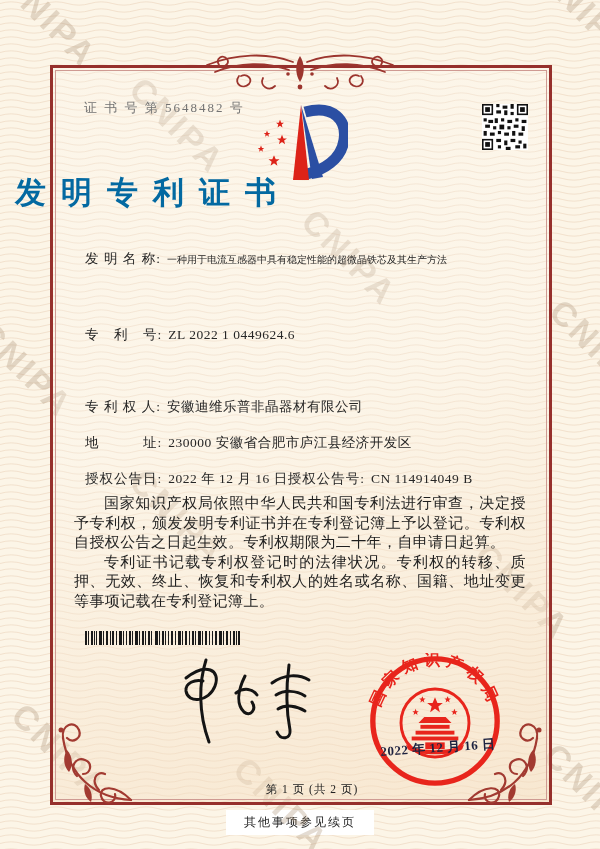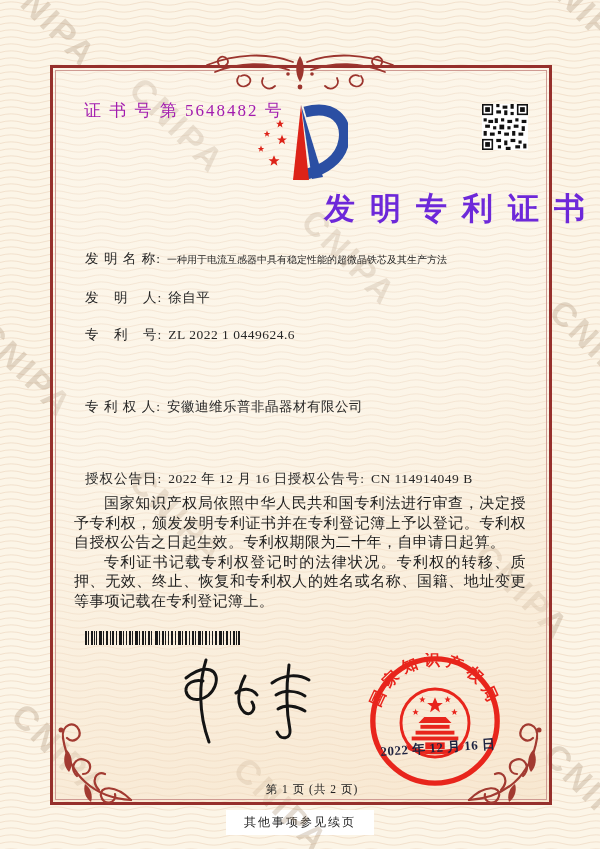--- a/index.html
+++ b/index.html
@@ -30,7 +30,7 @@
   .deco{position:absolute;z-index:3;pointer-events:none;}
   .content{position:absolute;inset:0;z-index:4;}
   
-  .cert-no{position:absolute;left:84px;top:99px;font-size:17px;letter-spacing:2px;color:#a21caf;text-align:center;}
+  .cert-no{position:absolute;left:84px;top:99px;font-size:13px;letter-spacing:2px;color:#737373;text-align:center;}
   .logo{position:absolute;left:252px;top:101px;}
   .qr{position:absolute;left:482px;top:104px;}
   .title{

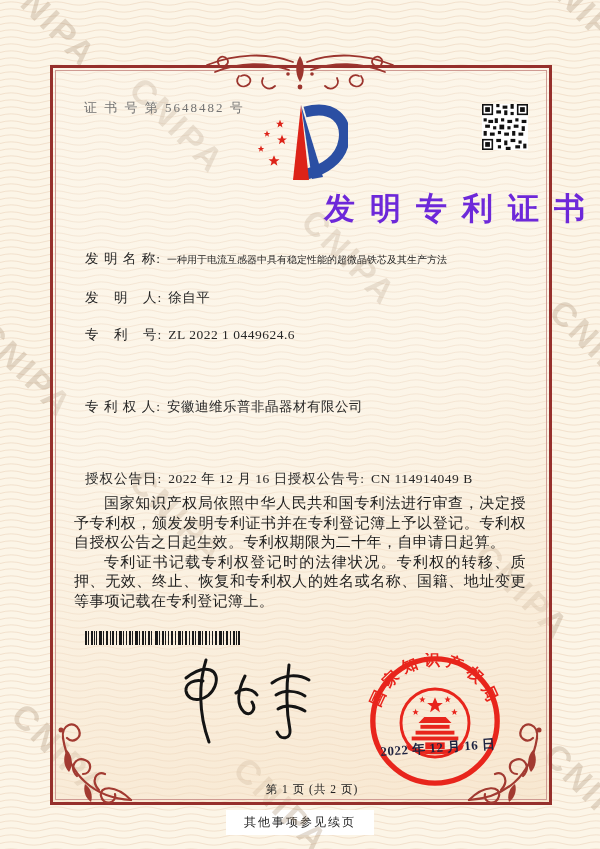--- a/index.html
+++ b/index.html
@@ -34,8 +34,8 @@
   .logo{position:absolute;left:252px;top:101px;}
   .qr{position:absolute;left:482px;top:104px;}
   .title{
-    position:absolute;left:0;top:188px;width:600px;text-align:right;
-    font-size:31px;font-weight:700;color:#6d28d9;letter-spacing:15px;text-indent:15px;
+    position:absolute;left:0;top:172px;width:600px;text-align:left;
+    font-size:31px;font-weight:700;color:#0369a1;letter-spacing:15px;text-indent:15px;
   }
   
   .row{position:absolute;left:85px;width:445px;height:19px;font-size:13.5px;color:#262626;white-space:nowrap;}

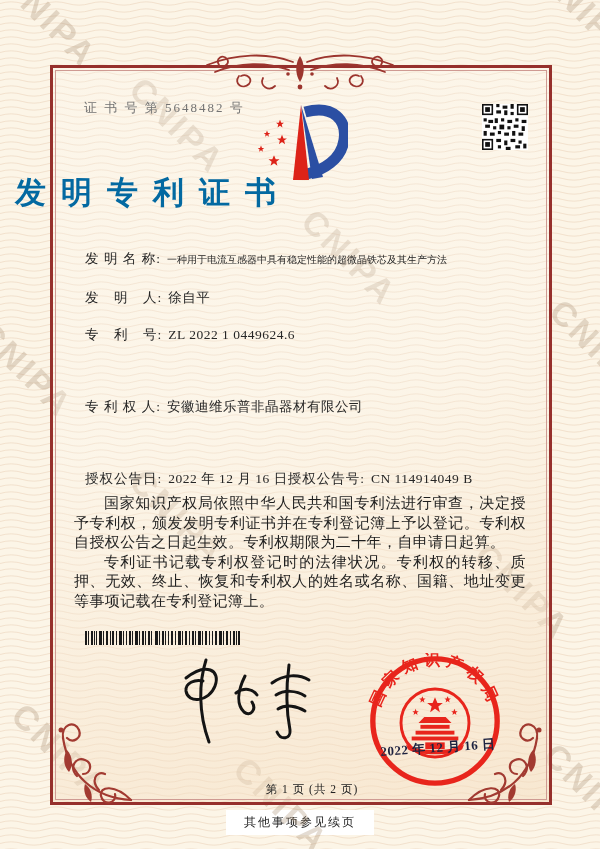--- a/index.html
+++ b/index.html
@@ -223,9 +223,6 @@
 
   <div class="row" style="top:250px">
     <span class="lbl">发 明 名 称:</span><span class="val tight">一种用于电流互感器中具有稳定性能的超微晶铁芯及其生产方法</span>
-  </div>
-  <div class="row" style="top:289px">
-    <span class="lbl">发　明　人:</span><span class="val">徐自平</span>
   </div>
   <div class="row" style="top:326px">
     <span class="lbl">专　利　号:</span><span class="val">ZL 2022 1 0449624.6</span>

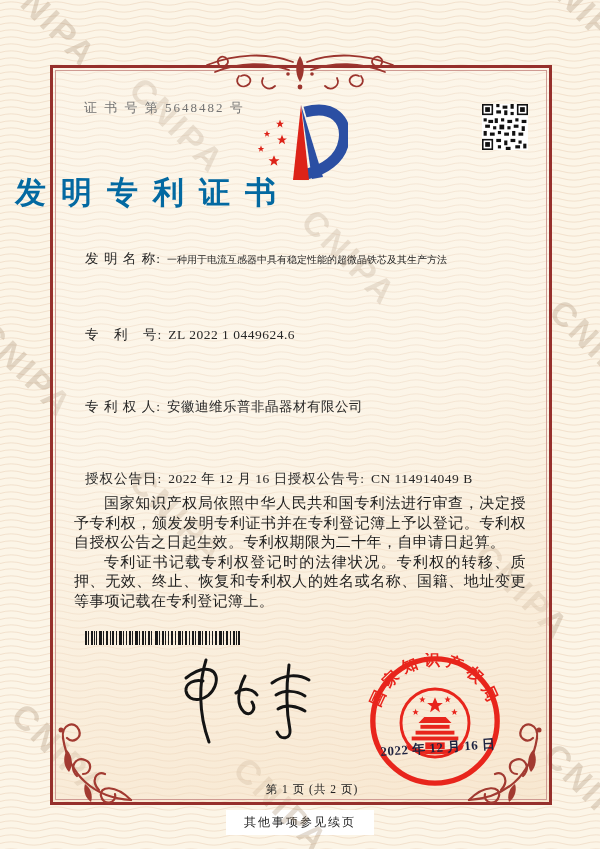--- a/index.html
+++ b/index.html
@@ -229,6 +229,9 @@
   </div>
   <div class="row" style="top:398px">
     <span class="lbl">专 利 权 人:</span><span class="val">安徽迪维乐普非晶器材有限公司</span>
+  </div>
+  <div class="row" style="top:434px">
+    <span class="lbl">地　　　址:</span><span class="val">230000 安徽省合肥市庐江县经济开发区</span>
   </div>
   <div class="row" style="top:470px">
     <span class="lbl">授权公告日:</span><span class="val">2022 年 12 月 16 日</span><span class="pair2 lbl" style="min-width:0">授权公告号:</span><span class="val">CN 114914049 B</span>

